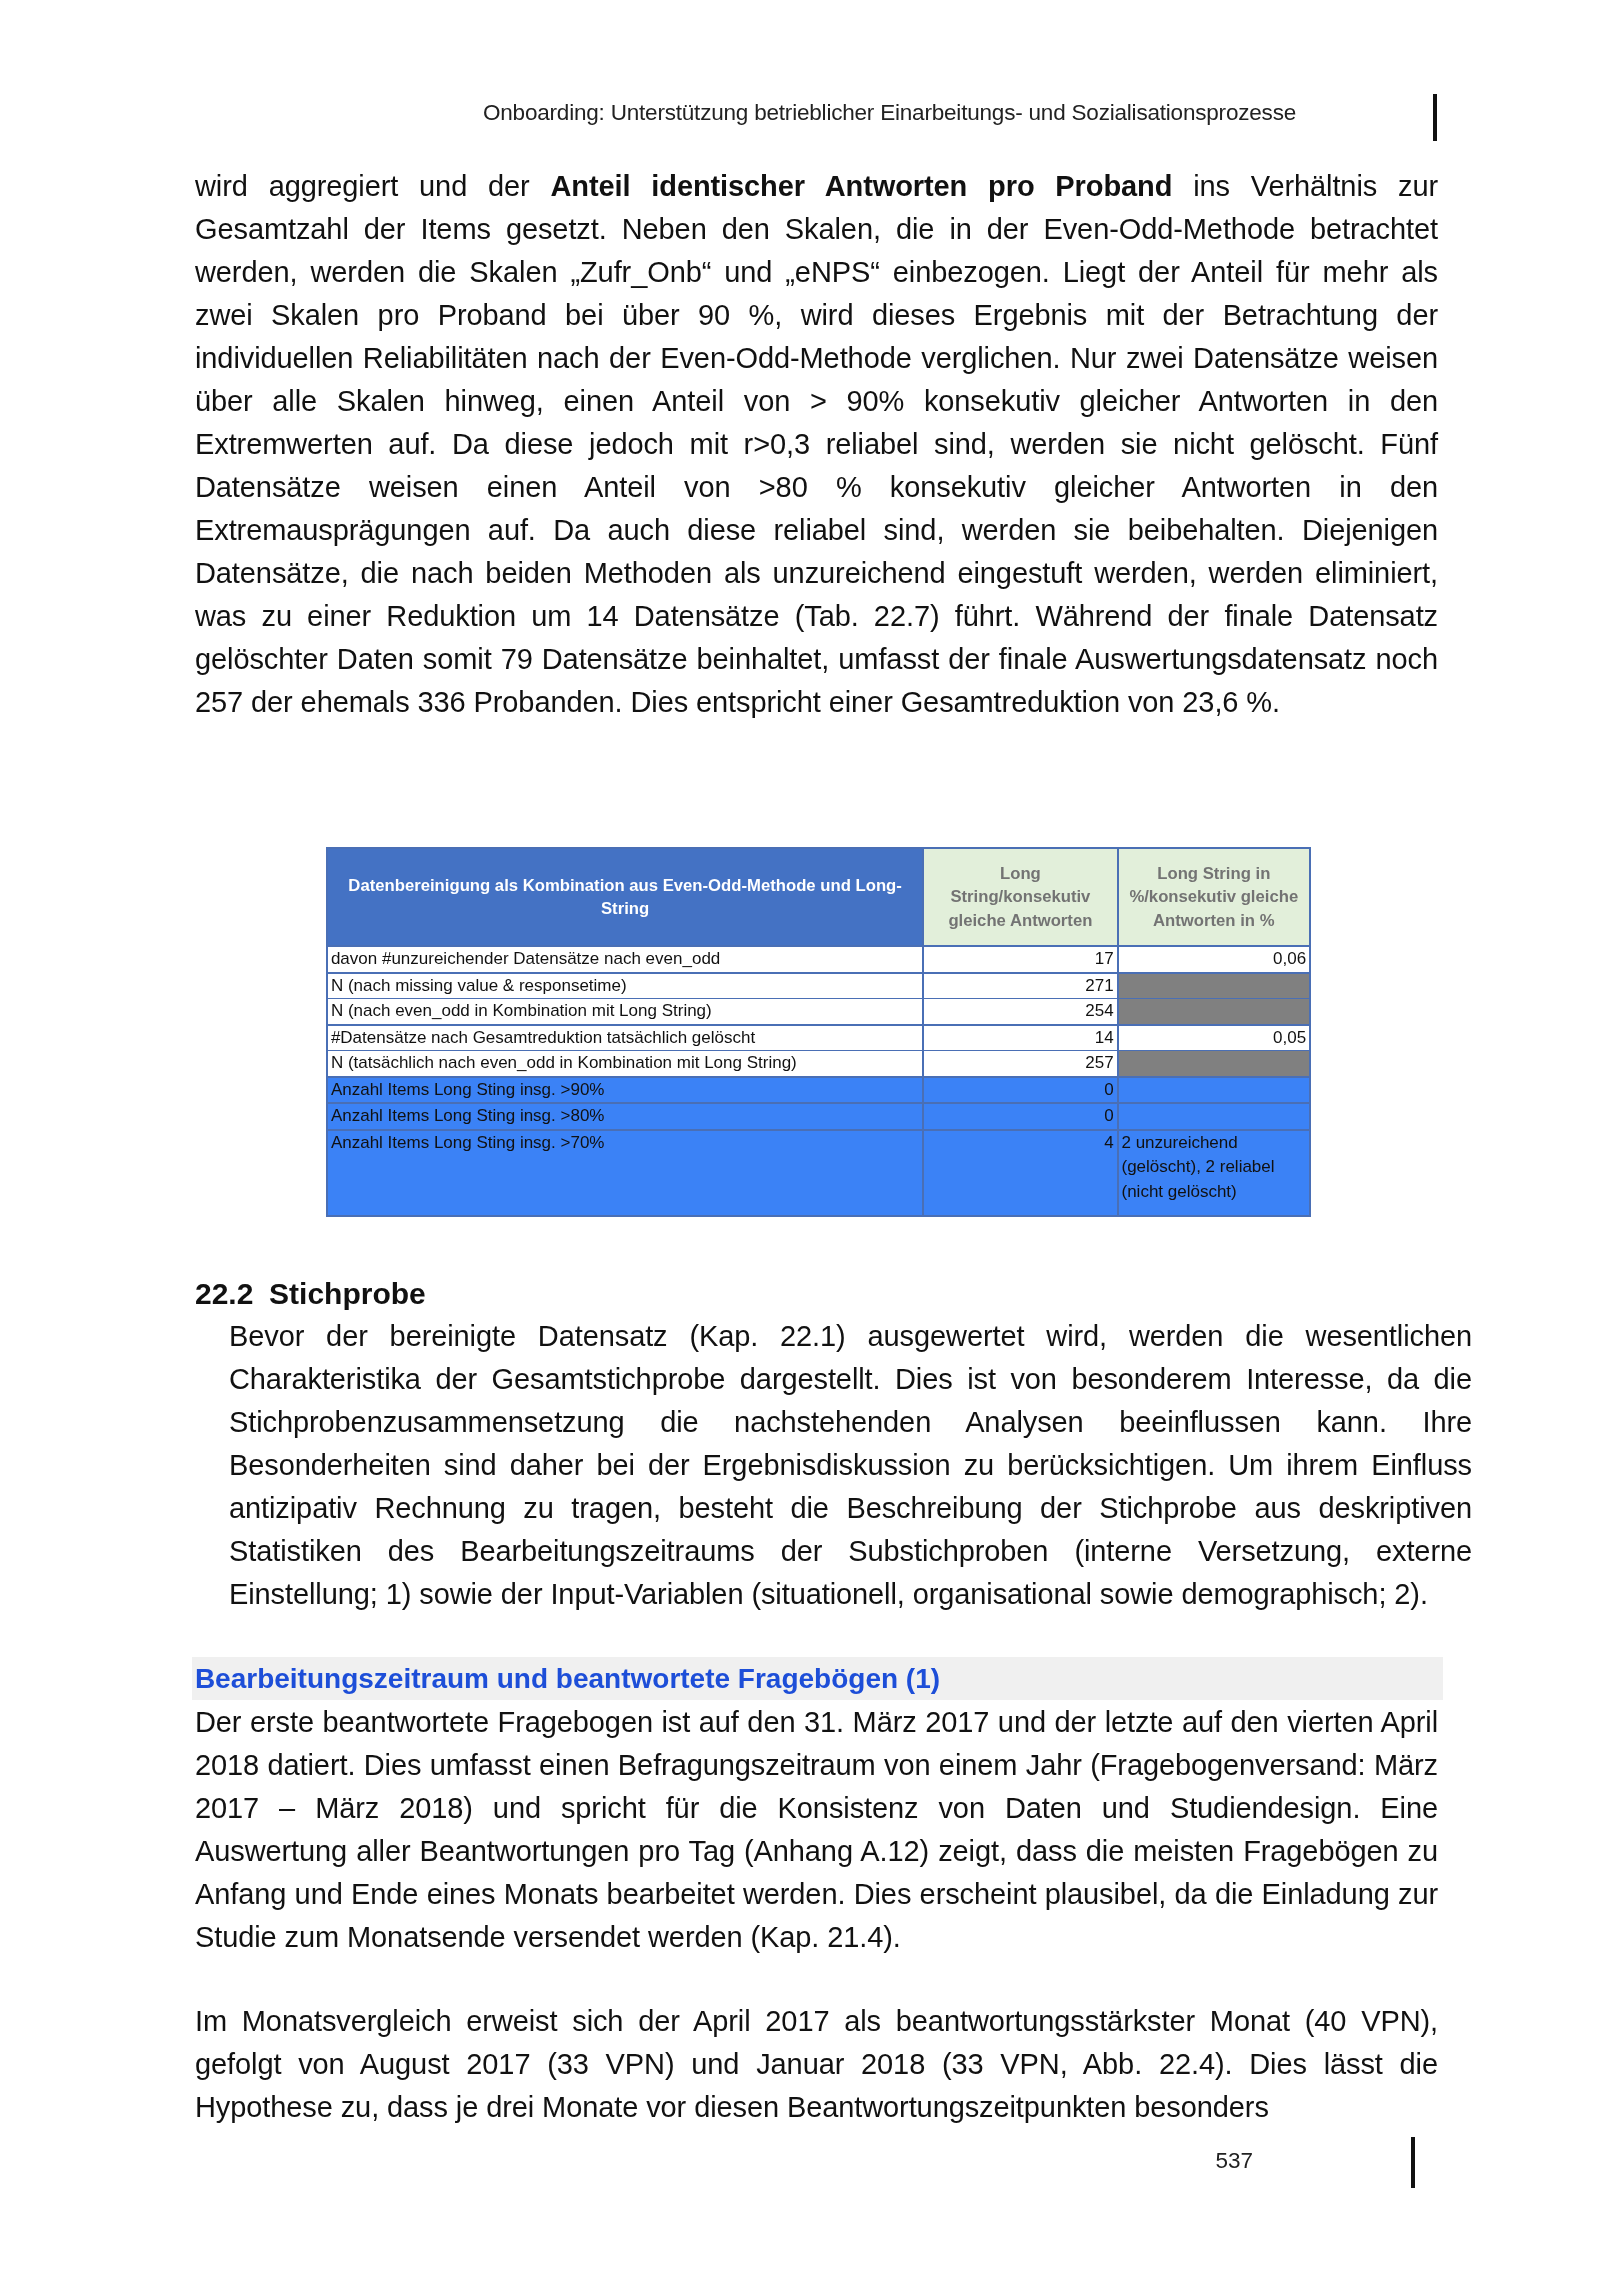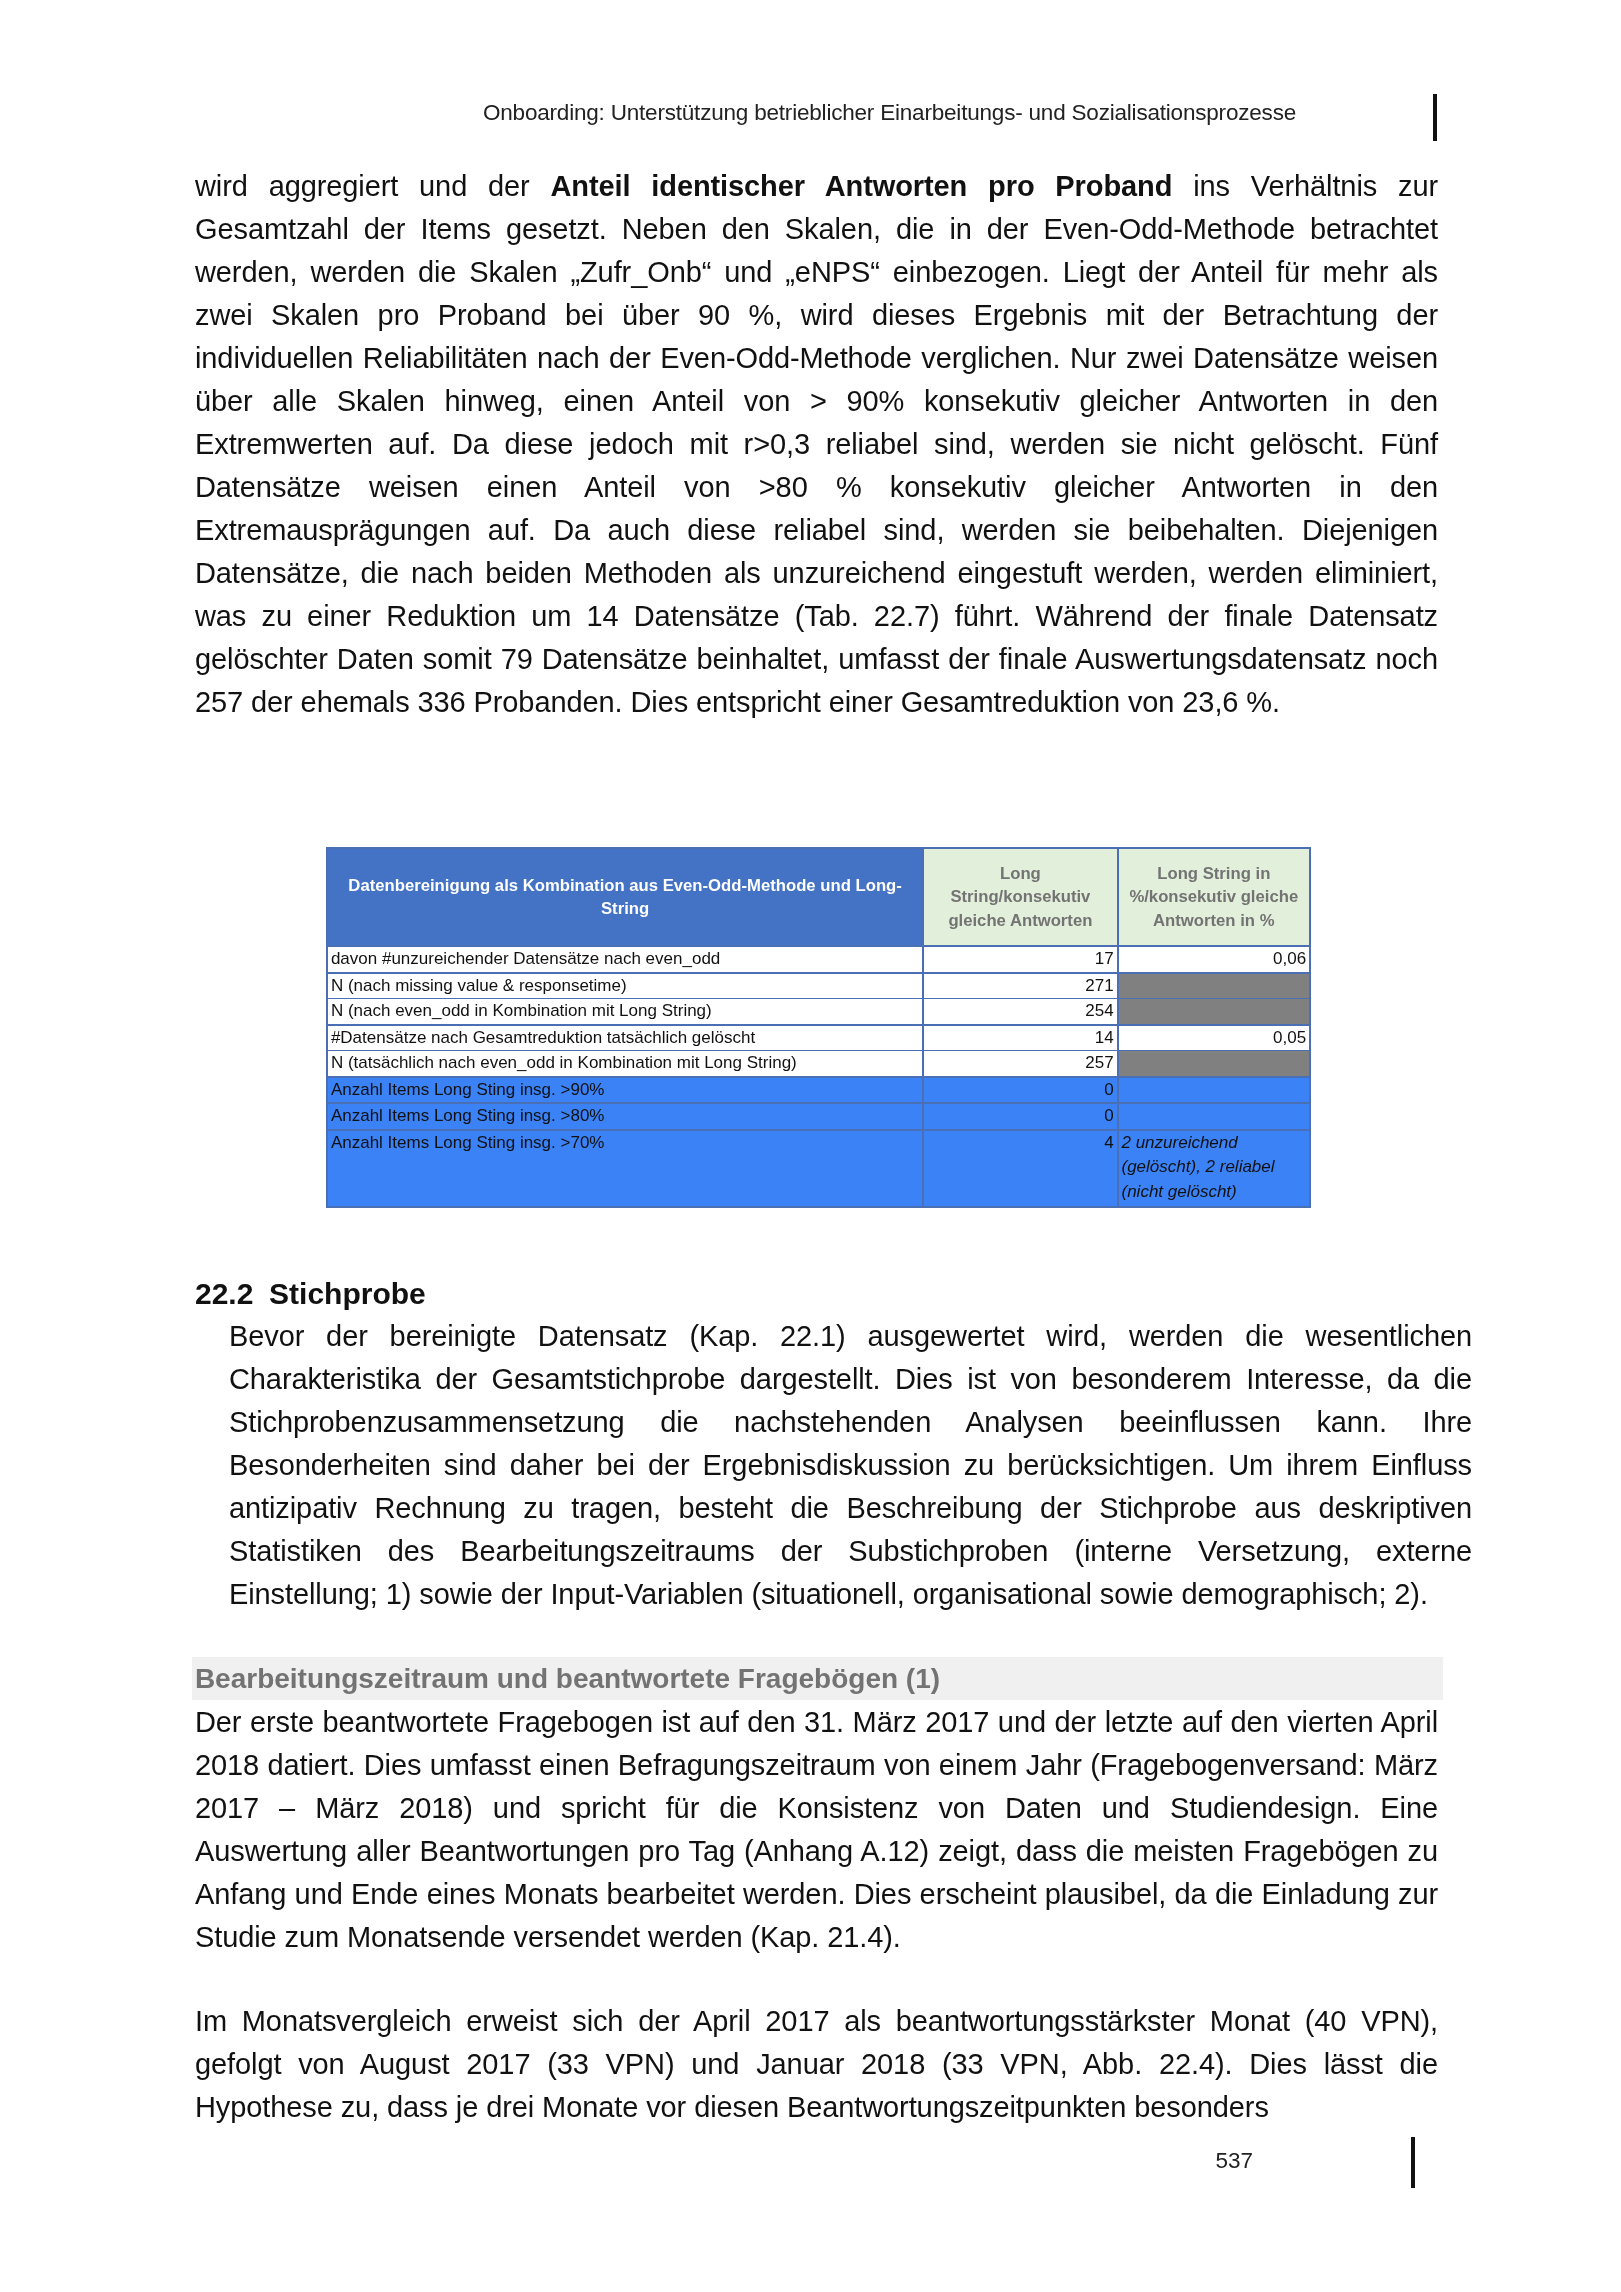--- a/index.html
+++ b/index.html
@@ -67,7 +67,7 @@
     .data-table tr.grey td { background: #3b82f6; }
     .data-table td.shaded { background: #808080 !important; }
     .data-table tr.group-start td { border-top: 2.9px solid #4a6fb5; }
-    .data-table td.note { line-height: 24.5px; padding-top: 0; padding-bottom: 2px; font-style: italic; }
+    .data-table td.note { line-height: 24.5px; padding-top: 0; padding-bottom: 11px; }
 
     .page-number {
       position: absolute; top: 2148px; right: 231px;

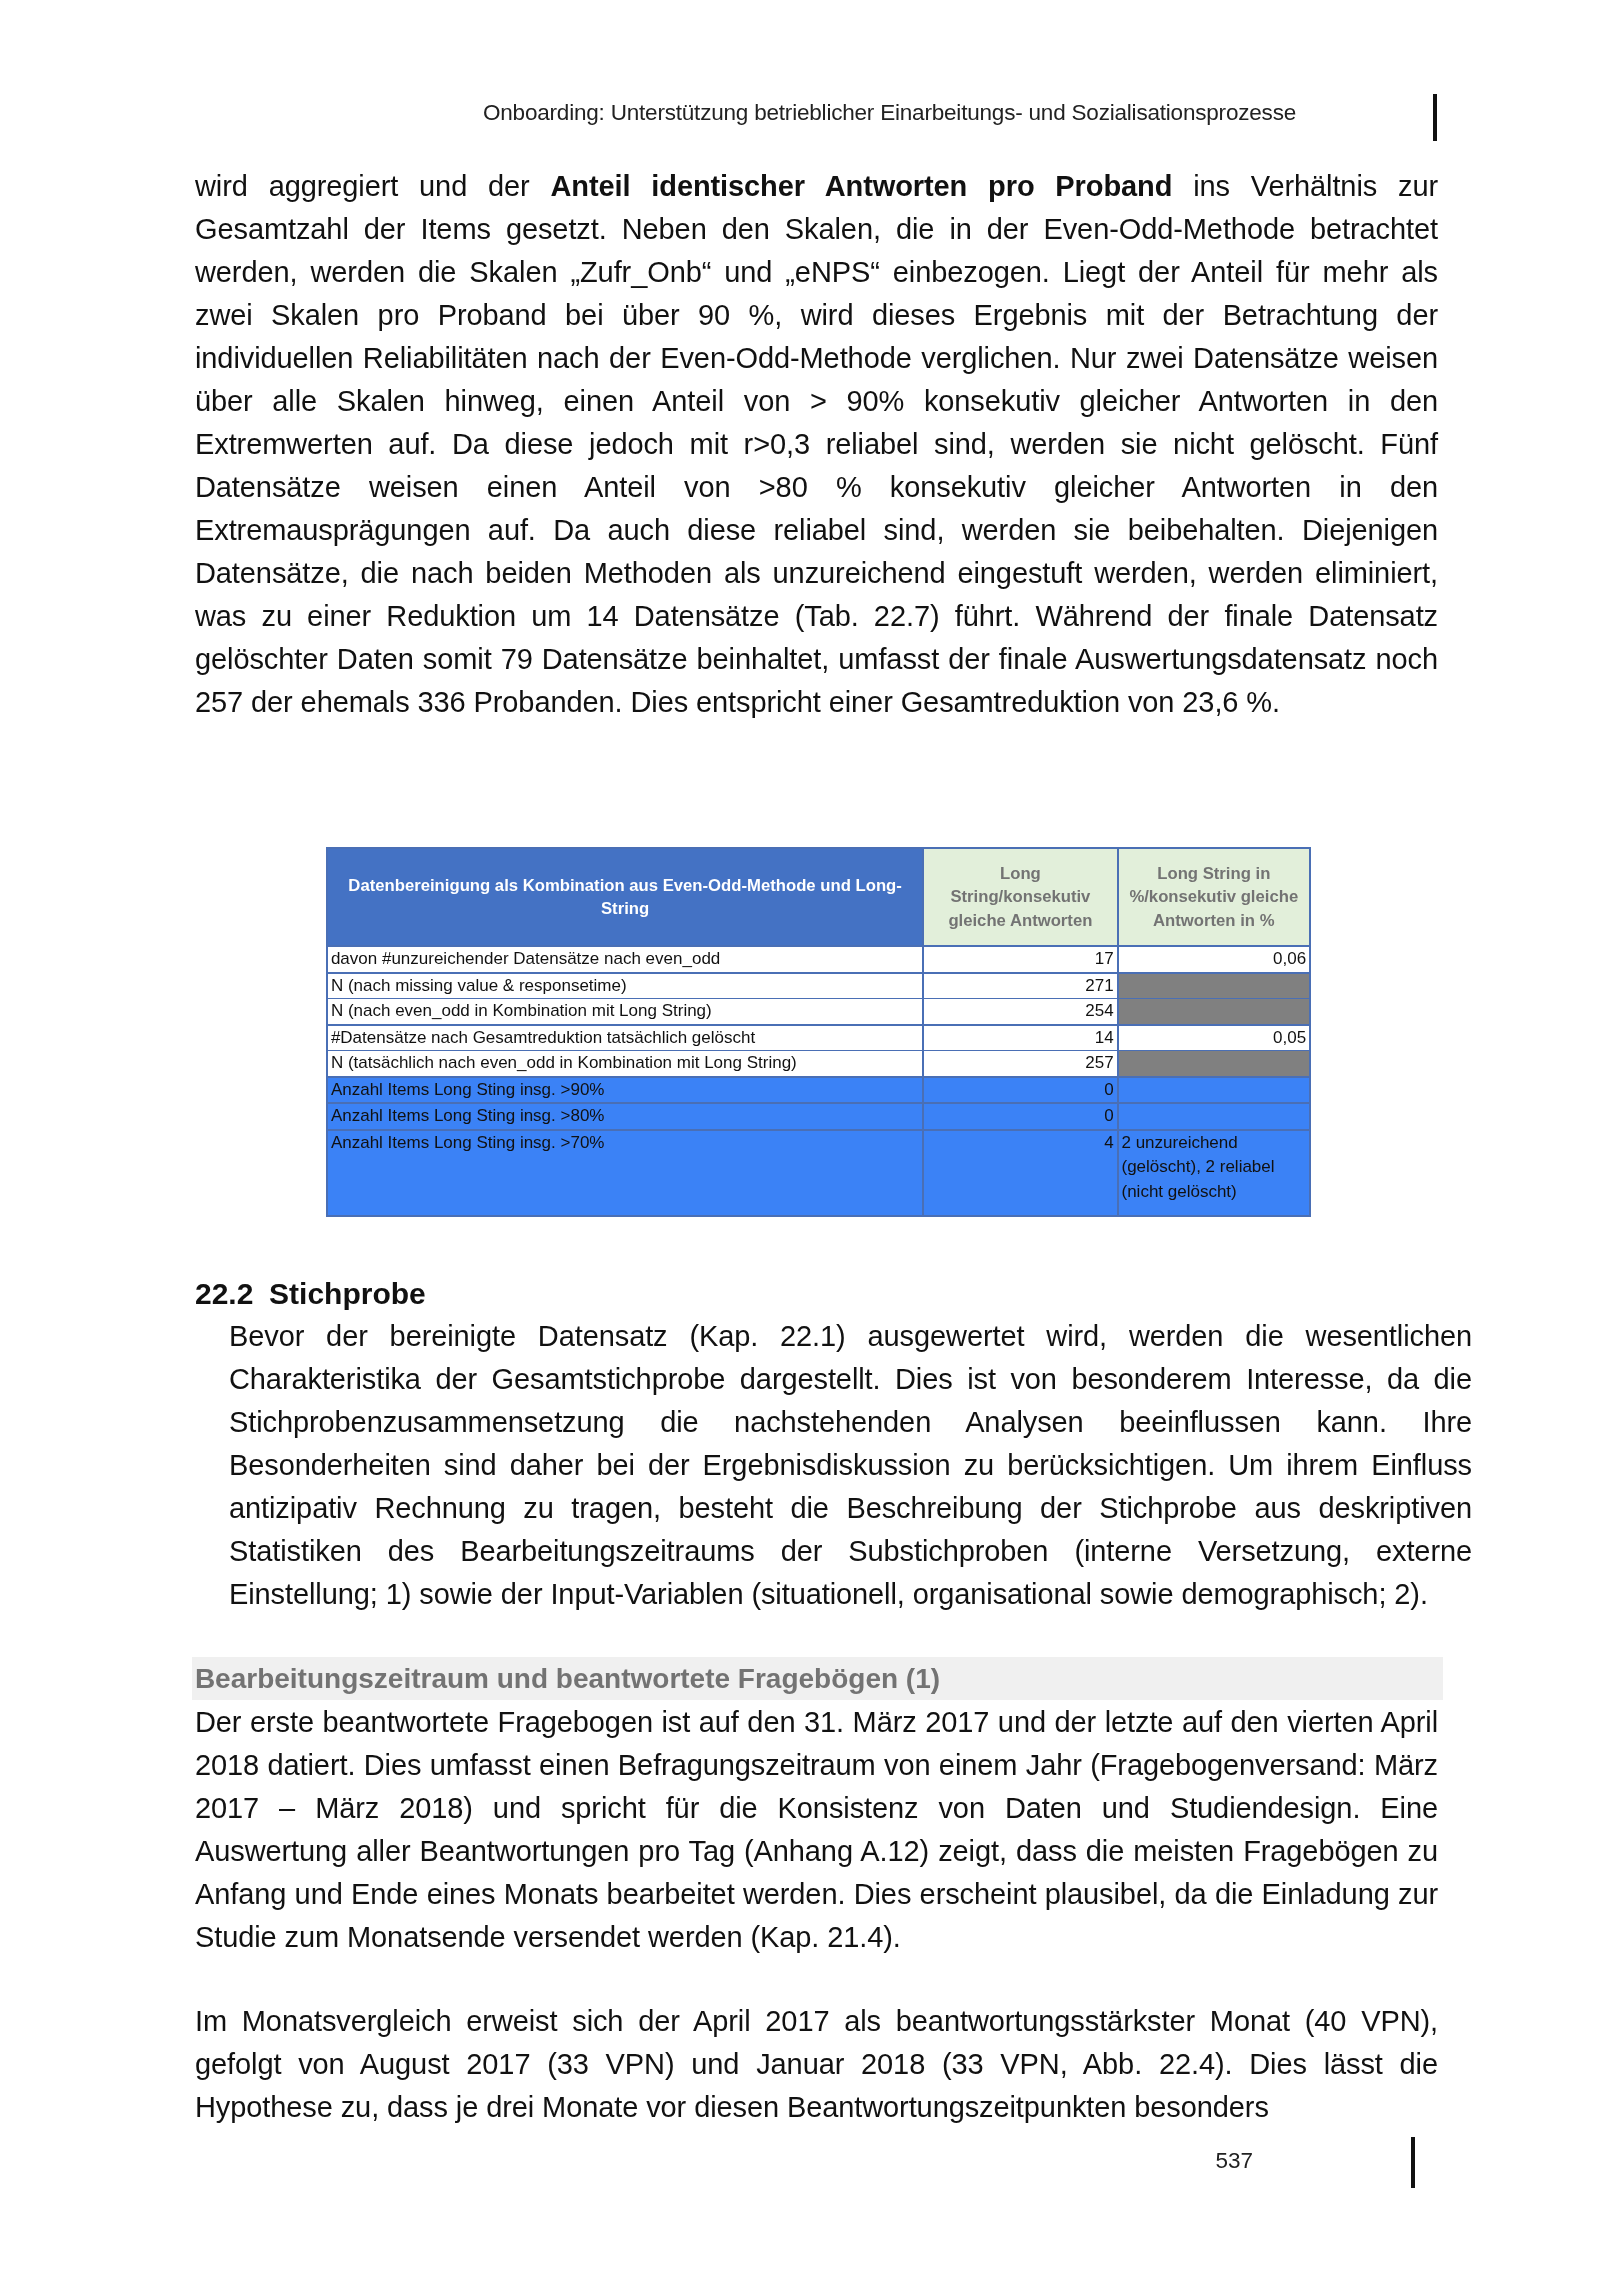--- a/index.html
+++ b/index.html
@@ -40,7 +40,7 @@
       position: absolute; left: 192px; top: 1657px; width: 1251px; height: 43px;
       background: #f0f0f0;
       font-family: "Liberation Sans", sans-serif; font-weight: bold; font-size: 28px; line-height: 43px;
-      padding-left: 2.9px; box-sizing: border-box; color: #737373;
+      padding-left: 2.9px; box-sizing: border-box; color: #1d4ed8;
     }
 
     

